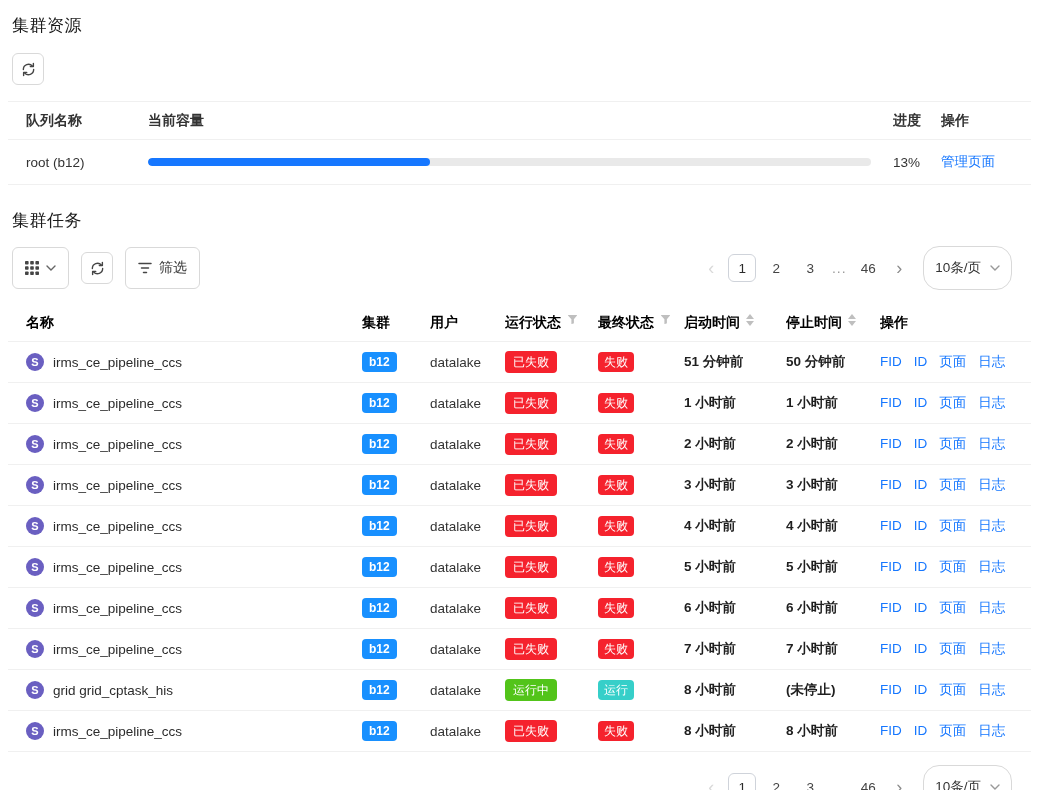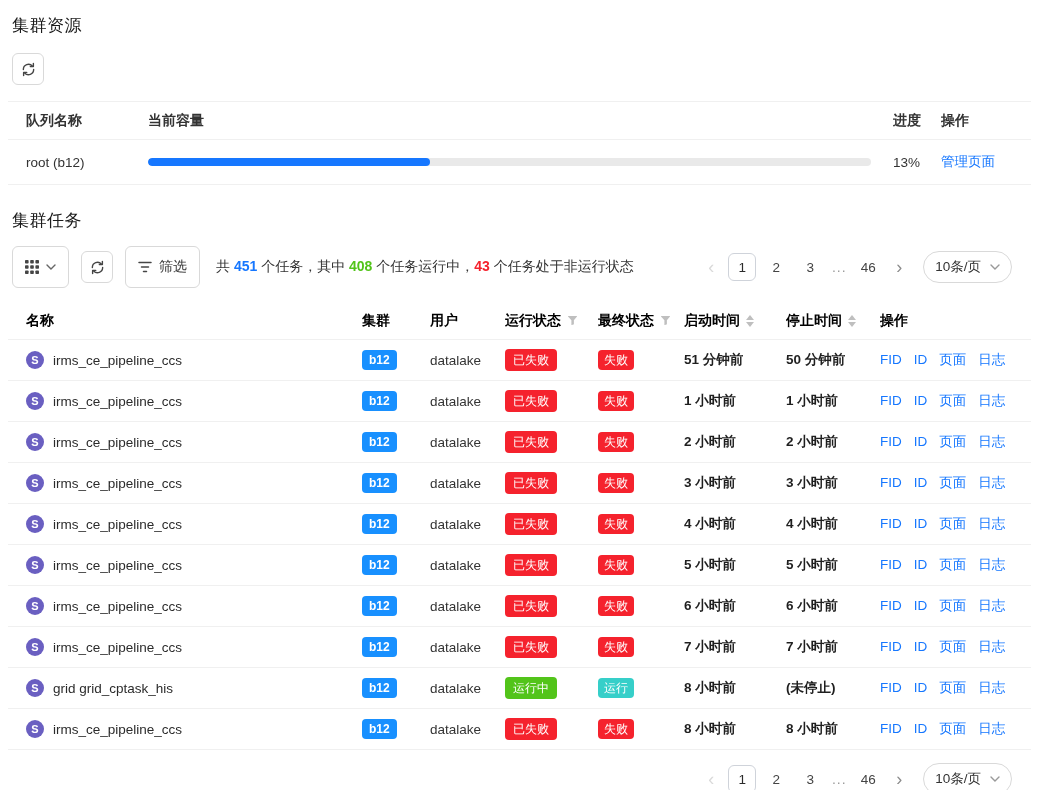--- a/index.html
+++ b/index.html
@@ -169,7 +169,6 @@
       <span>筛选</span>
     </button>
 
-    <div class="summary"><span>共 </span><span class="num num-blue">451</span><span> 个任务，其中 </span><span class="num num-green">408</span><span> 个任务运行中，</span><span class="num num-red">43</span><span> 个任务处于非运行状态</span></div>
 
     <div class="spacer"></div>
 

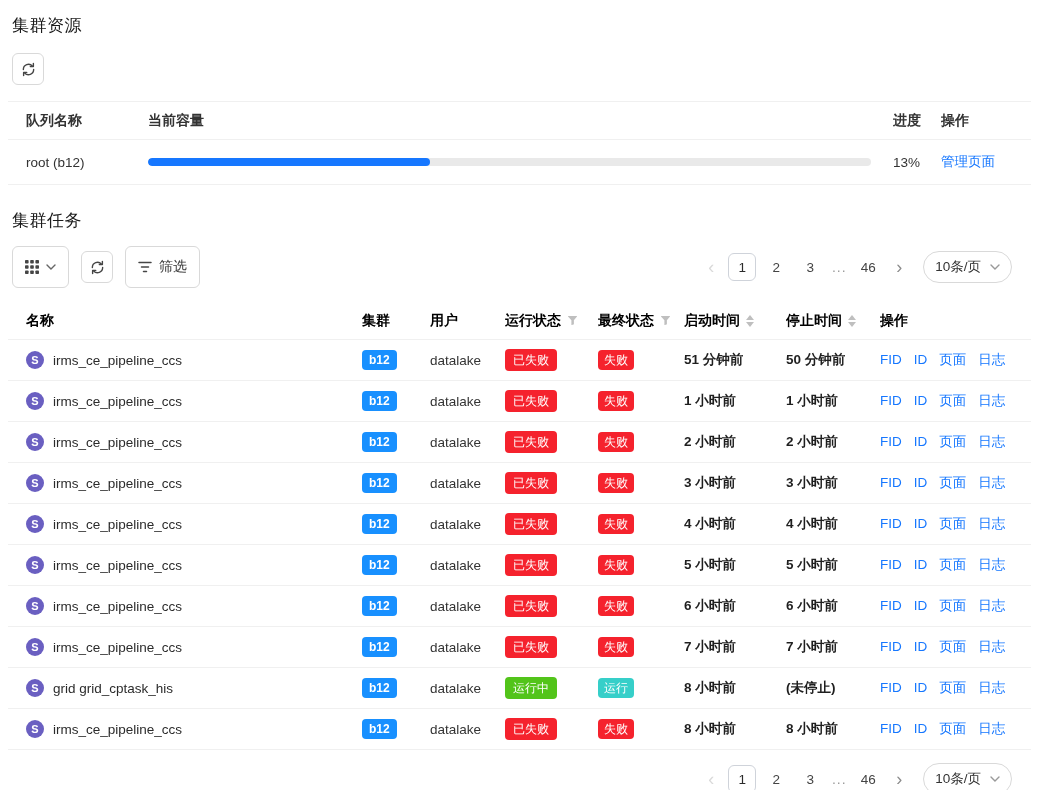--- a/index.html
+++ b/index.html
@@ -51,7 +51,7 @@
     border-radius:6px;color:#444;font-size:13.5px;cursor:pointer;margin:0 3px;border:1px solid transparent}
   .page-item.active{border-color:#cfd3da;background:#fff;color:#2b2b2b}
   .page-ellipsis{min-width:24px;text-align:center;color:#9b9b9b;letter-spacing:1px;cursor:default}
-  .page-size{height:32px;border:1px solid #d9d9d9;border-radius:16px;display:inline-flex;align-items:center;
+  .page-size{height:44px;border:1px solid #d9d9d9;border-radius:16px;display:inline-flex;align-items:center;
     padding:0 11px;gap:9px;font-size:13.5px;margin-left:10px;cursor:pointer;background:#fff;color:#333}
   .pag-bottom{display:flex;justify-content:flex-end;align-items:center;margin-top:13px}
 

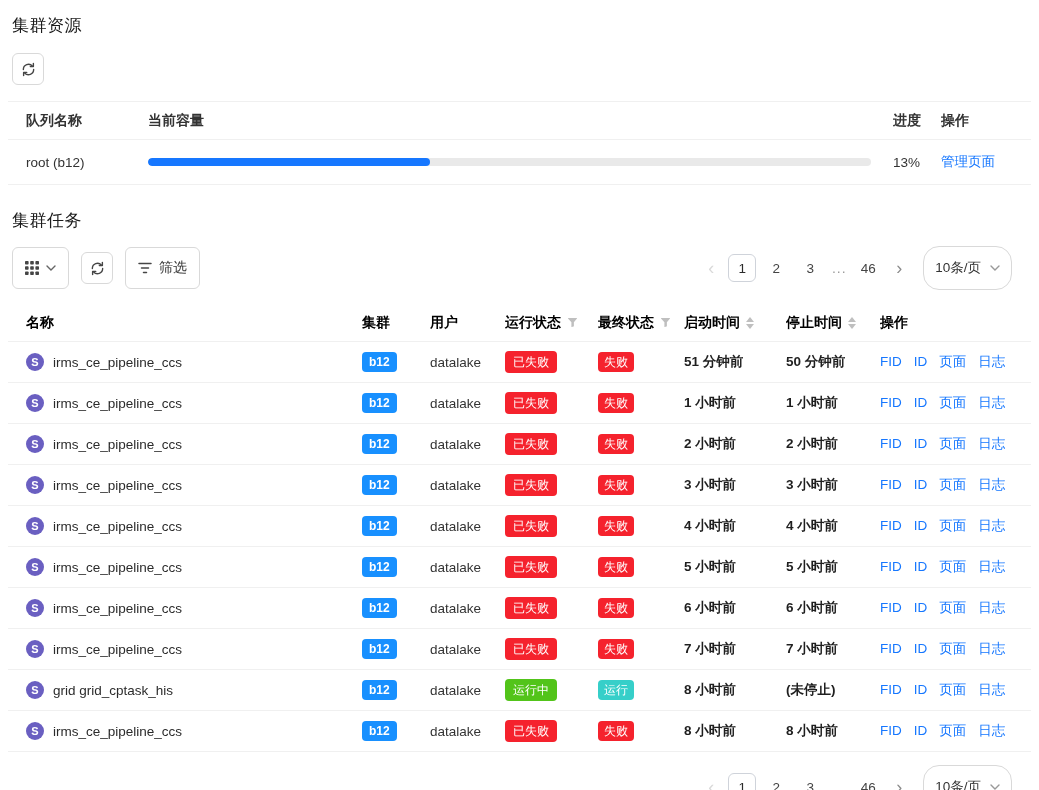--- a/index.html
+++ b/index.html
@@ -60,7 +60,7 @@
     align-items:center;padding:0 8px 0 18px;border-bottom:1px solid #f0f0f0}
   .t-head{min-height:38px;font-weight:600;font-size:14px;color:#000000}
   .t-data{min-height:41px;font-size:13.5px}
-  .hdr-ico{display:flex;align-items:center}
+  .hdr-ico{display:flex;align-items:flex-start}
   .c{overflow:hidden;white-space:nowrap}
   .name-cell{display:flex;align-items:center}
   .avatar{width:18px;height:18px;border-radius:50%;background:#6a5fc1;color:#fff;font-size:11px;font-weight:700;

